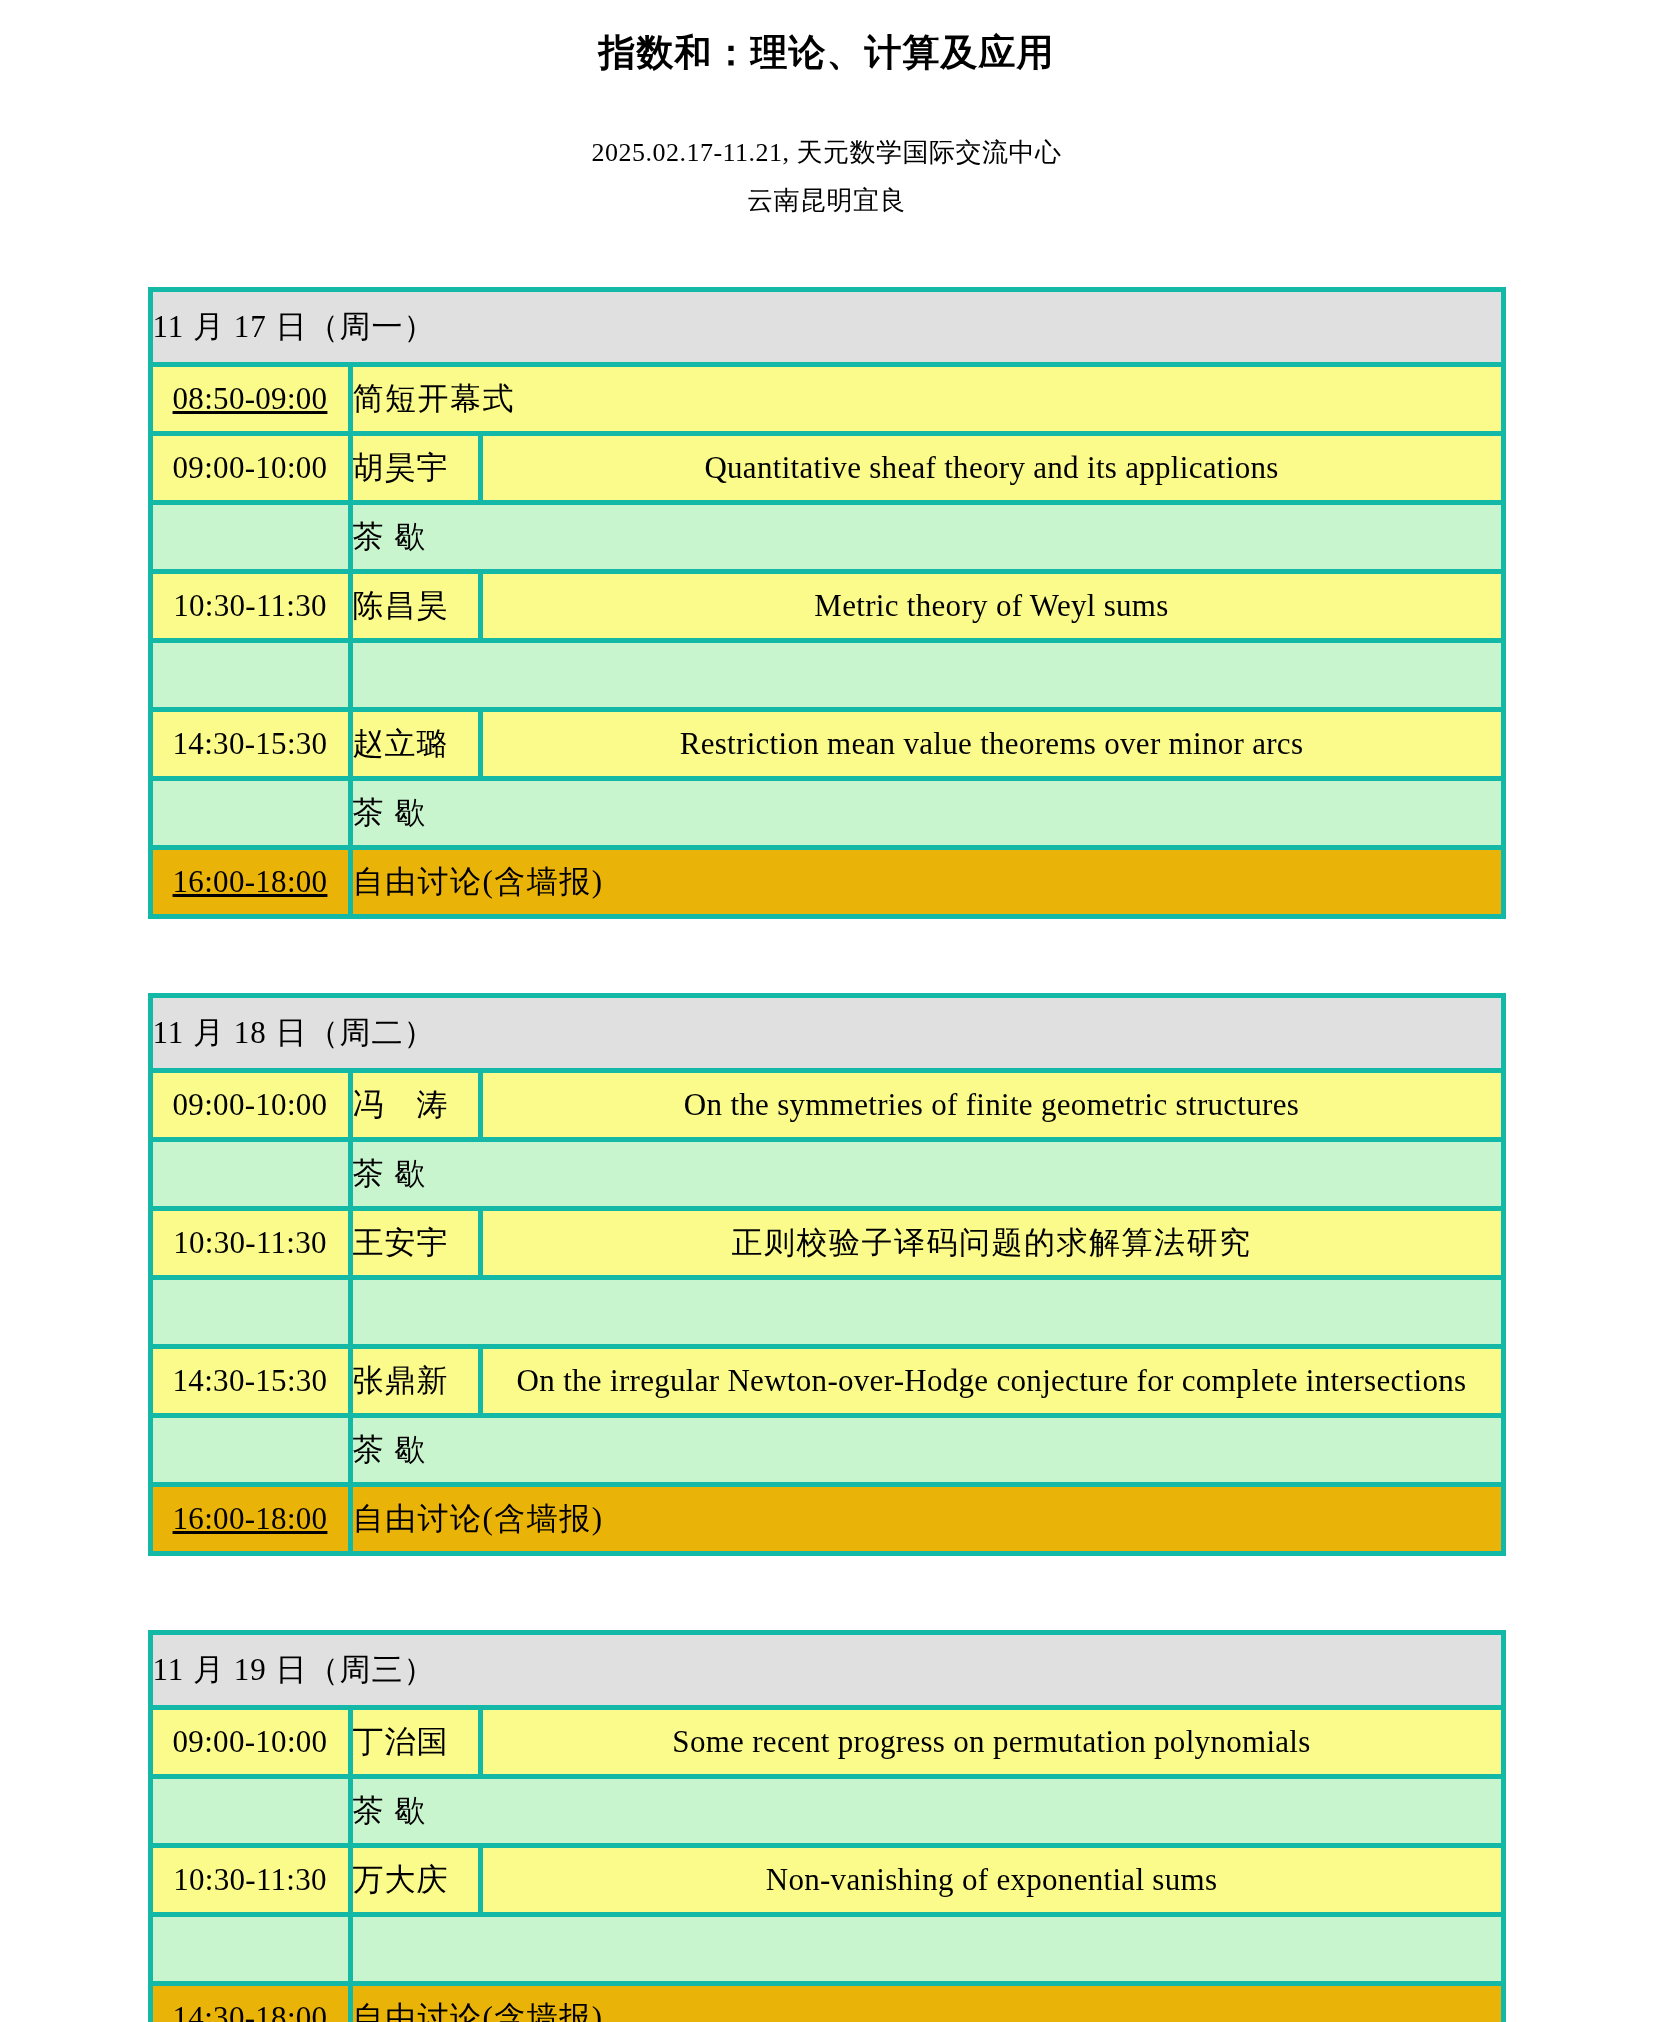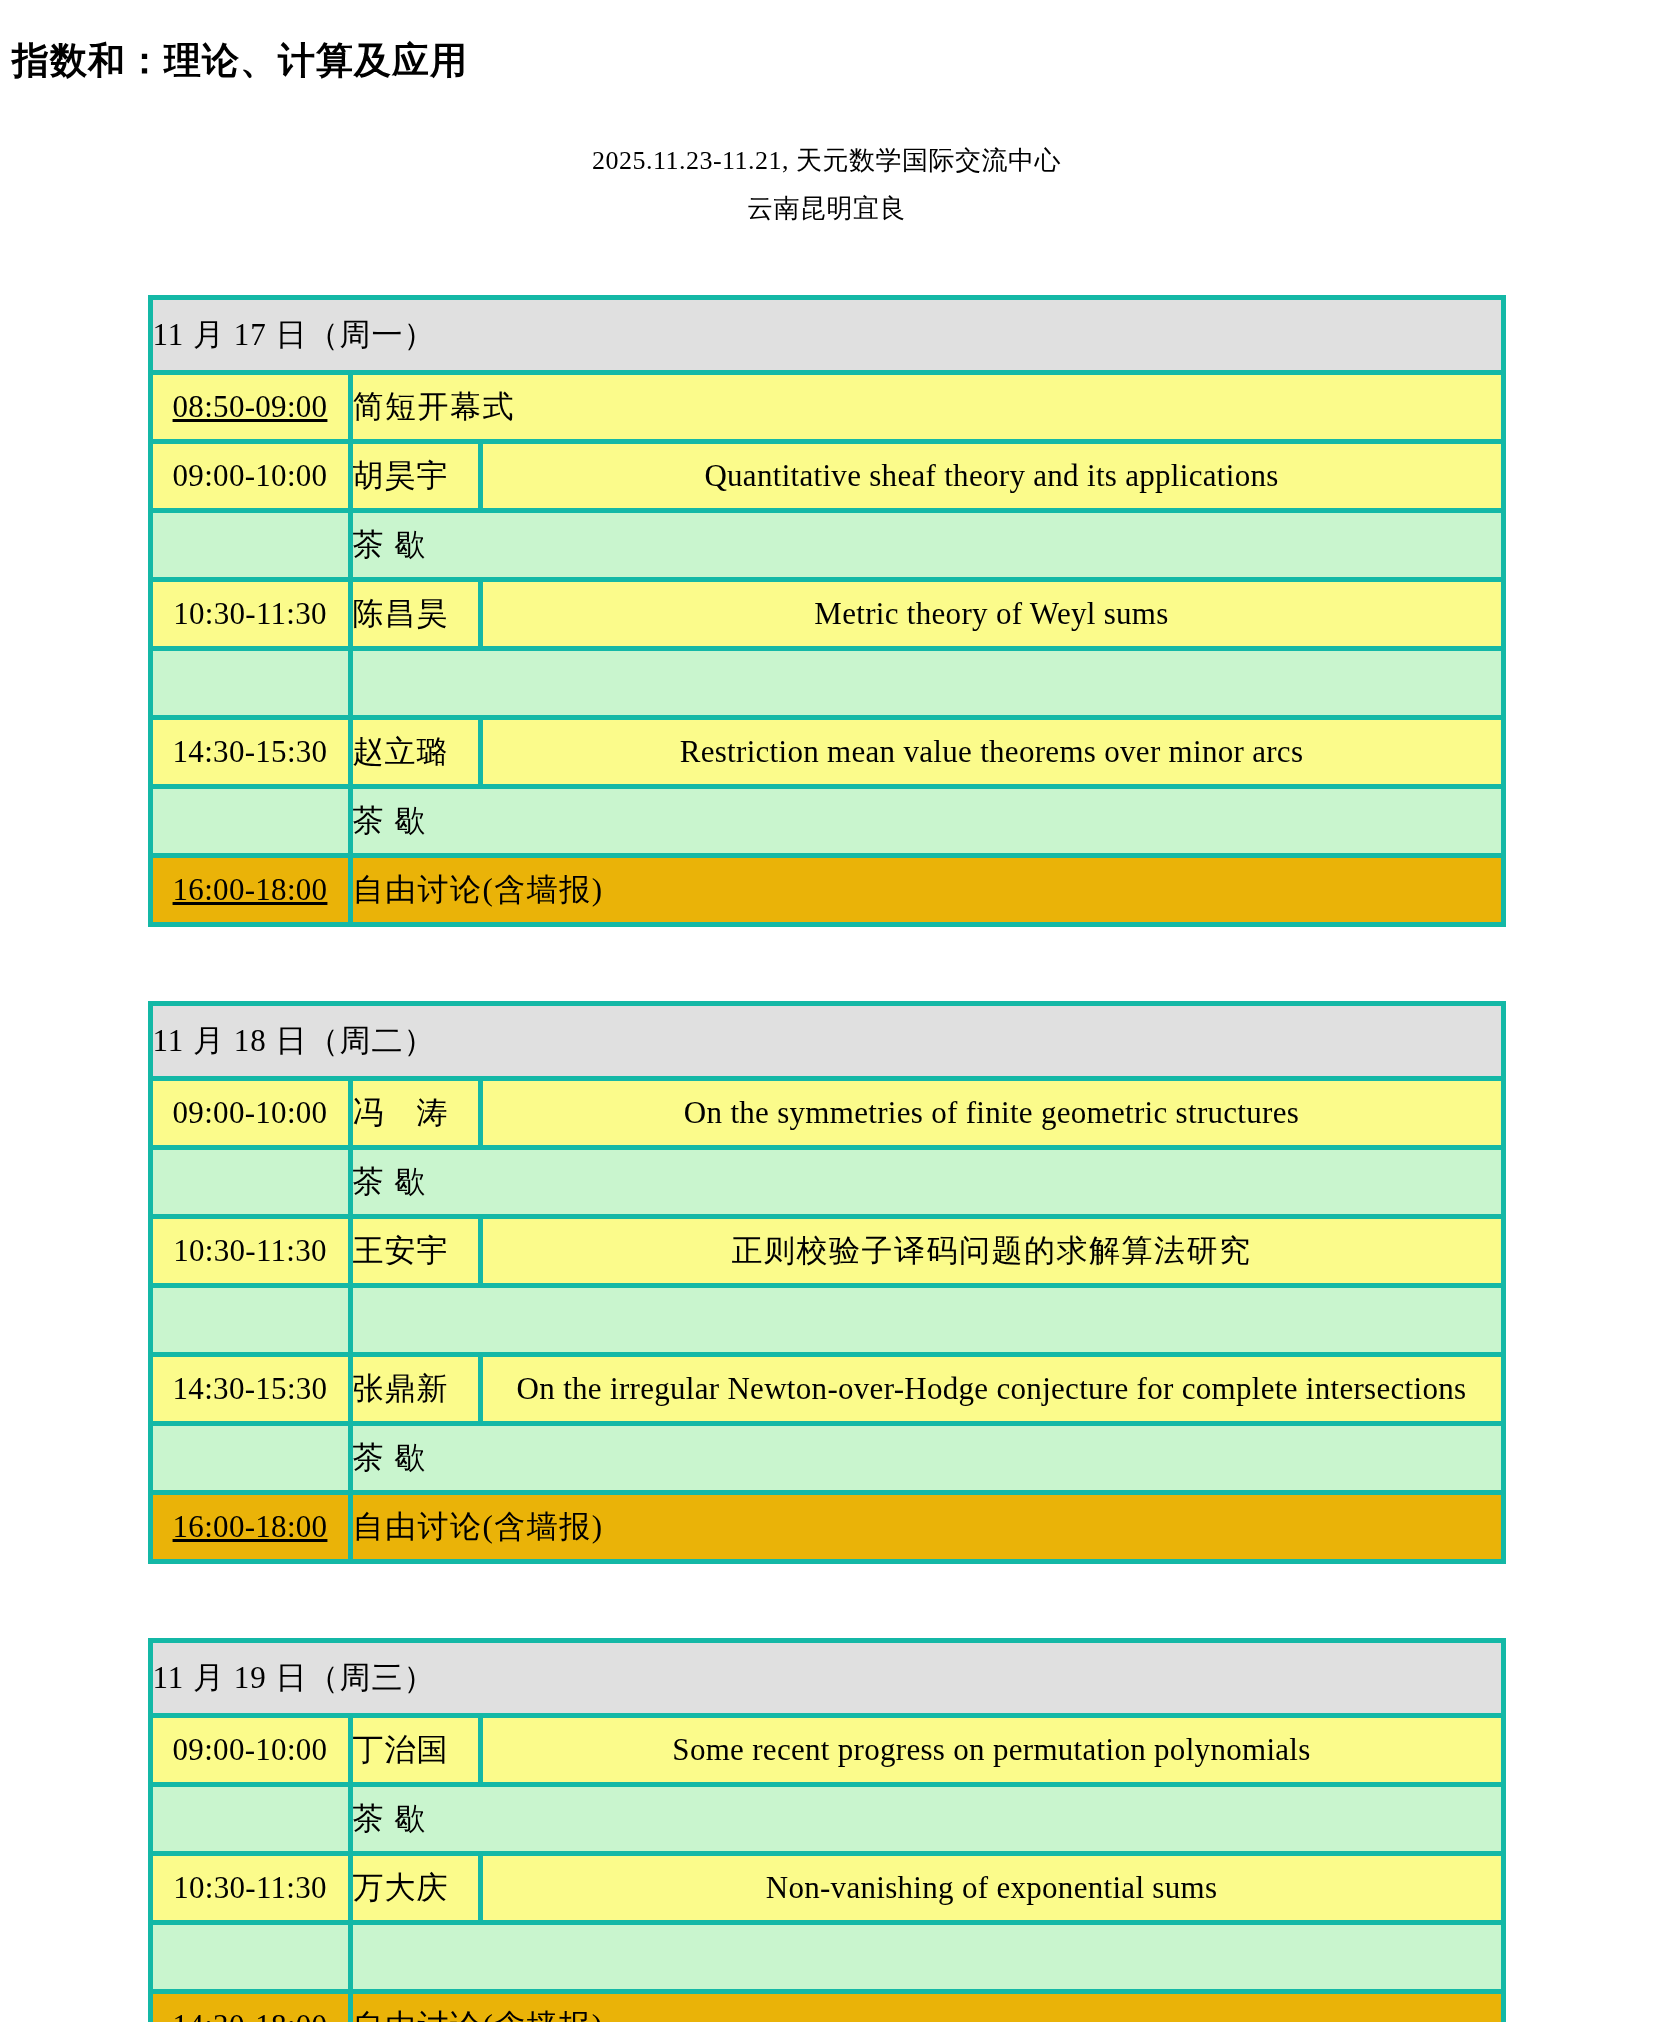--- a/index.html
+++ b/index.html
@@ -22,10 +22,11 @@
     padding: 0;
   }
   .doc-title {
+    text-align: center;
     font-size: 37px;
     font-weight: bold;
     letter-spacing: 1px;
-    margin: 12px;
+    margin: 4px;
     padding-top: 25px;
     line-height: 1.3;
   }

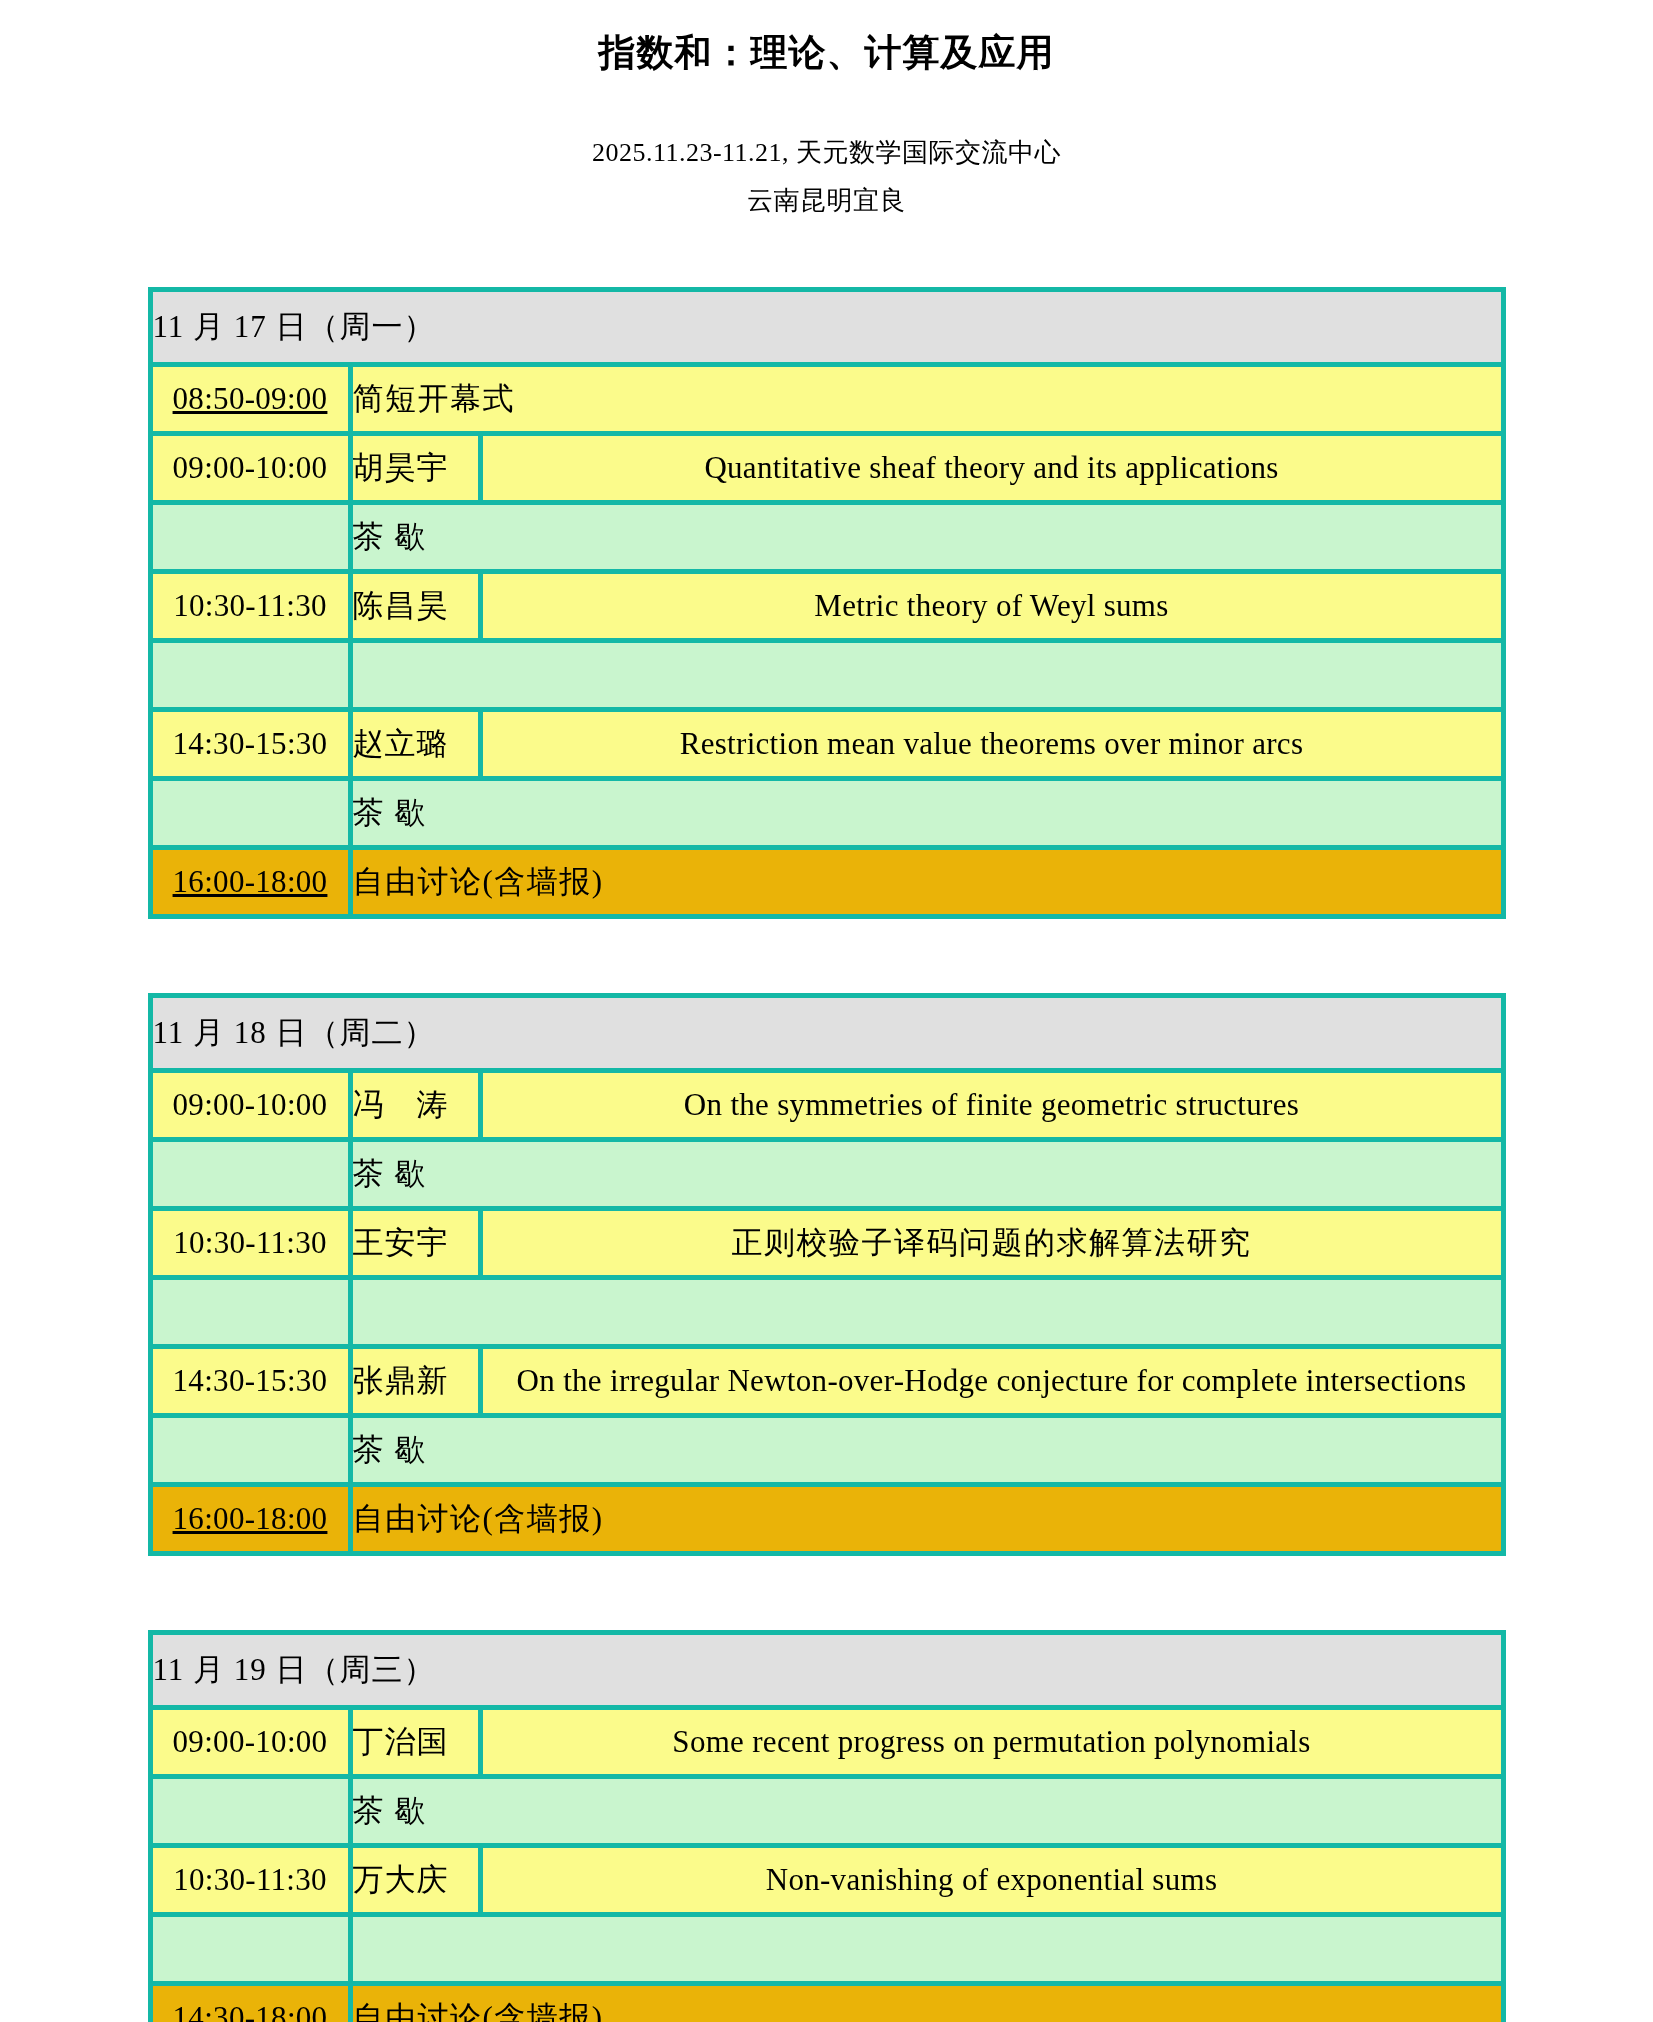--- a/index.html
+++ b/index.html
@@ -110,7 +110,7 @@
   <h1 class="doc-title">指数和：理论、计算及应用</h1>
 
   <div class="subtitle-block">
-    <div class="subtitle-line">2025.11.23-11.21, 天元数学国际交流中心</div>
+    <div class="subtitle-line">2025.02.17-11.21, 天元数学国际交流中心</div>
     <div class="subtitle-line">云南昆明宜良</div>
   </div>
 

